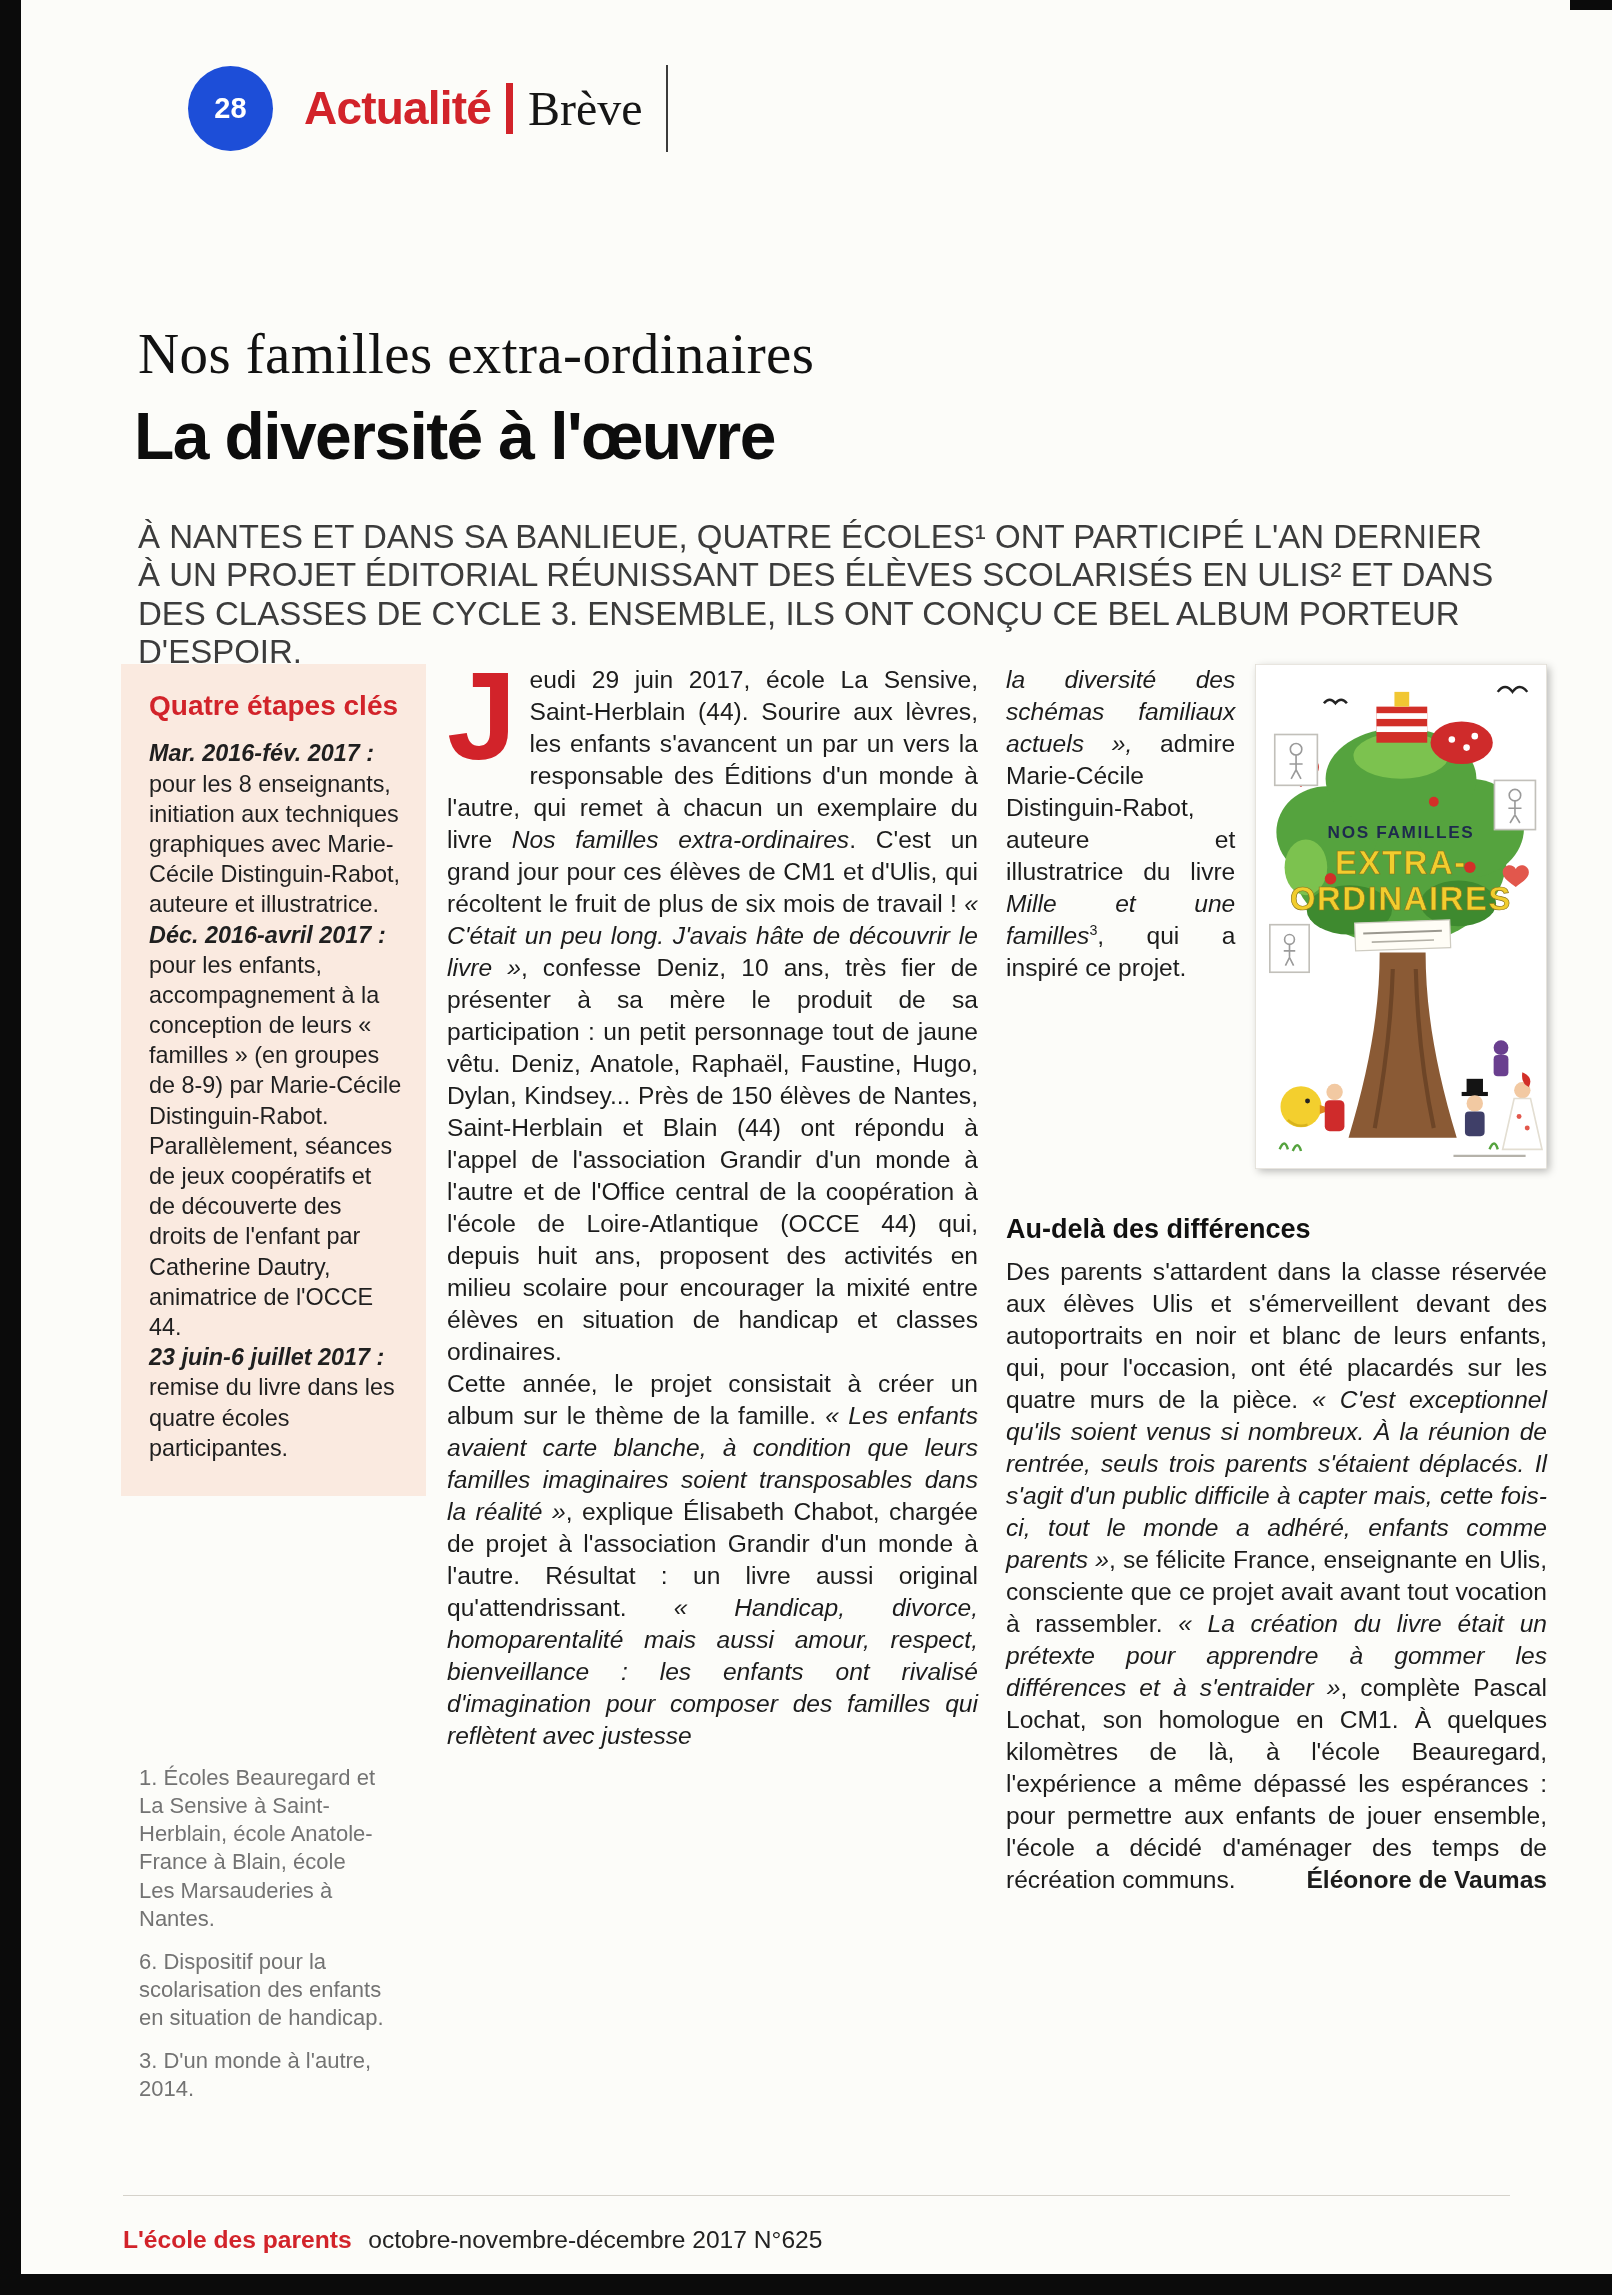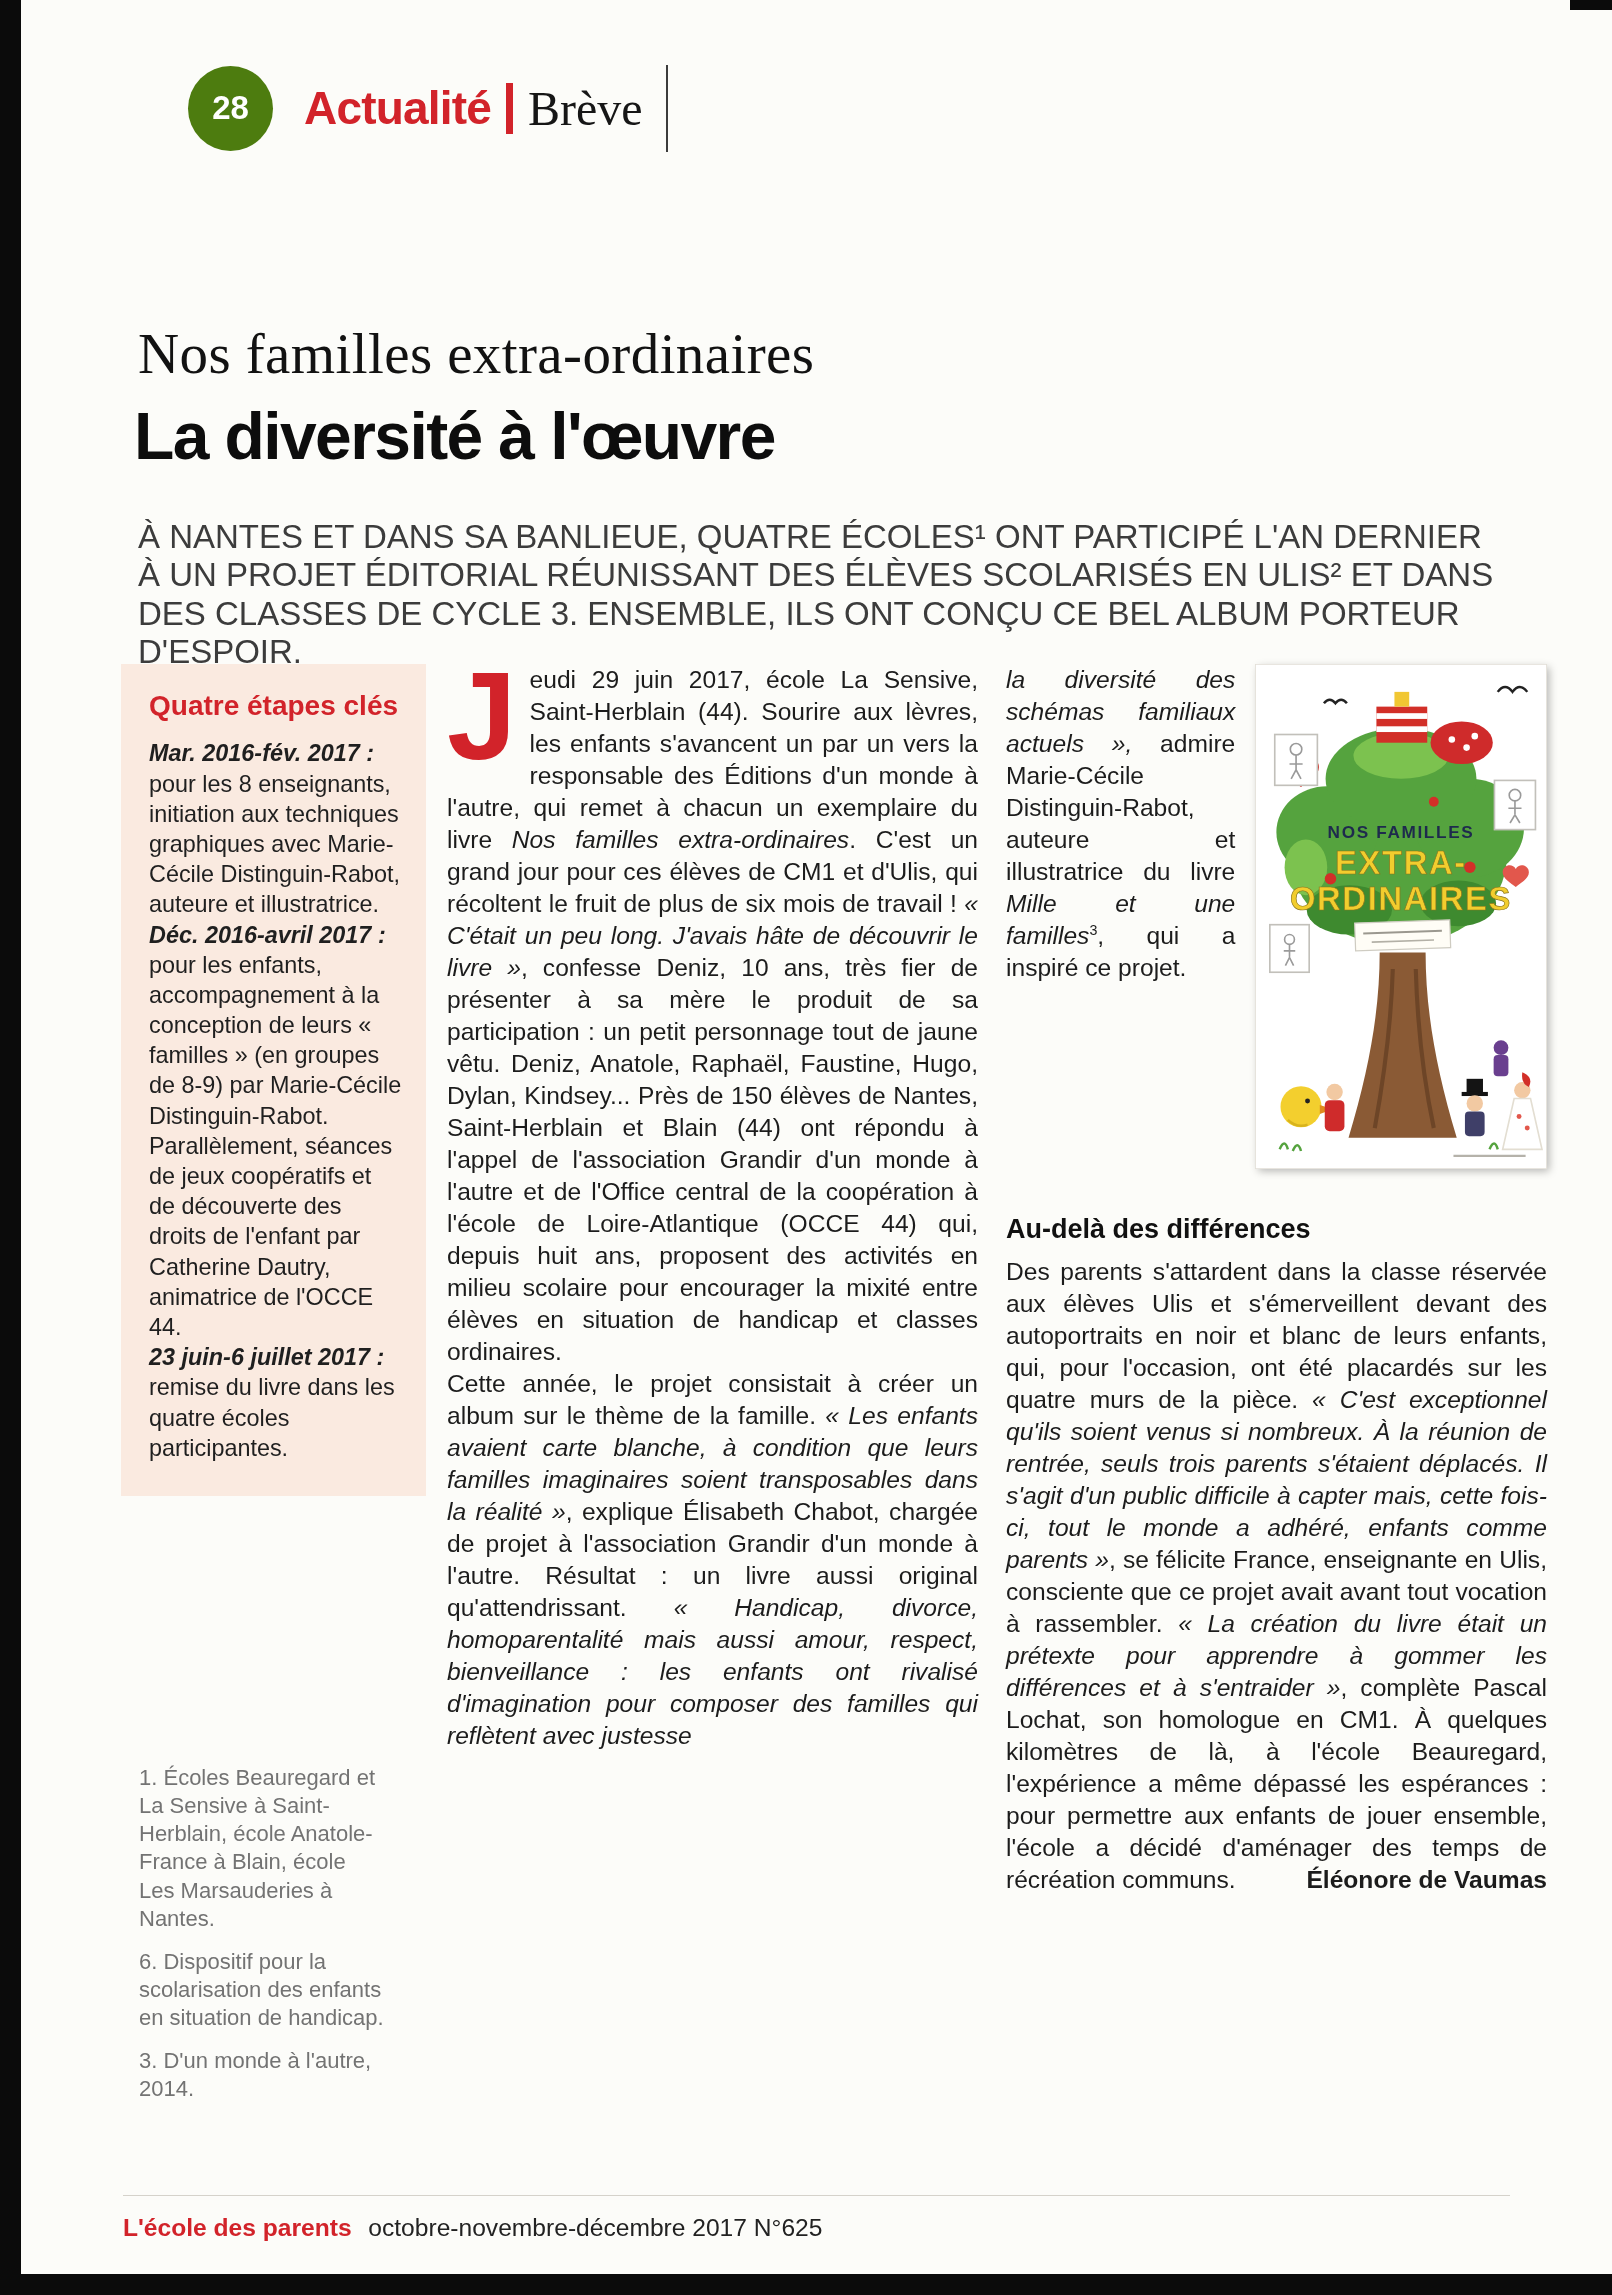--- a/index.html
+++ b/index.html
@@ -17,8 +17,8 @@
   
   .masthead { position:absolute; left:188px; top:62px; display:flex; align-items:center; height:92px; }
   .page-number {
-    width:85px; height:85px; border-radius:50%; background:#4d7c0f; color:#ffffff;
-    font-size:33px; font-weight:bold; display:flex; align-items:center; justify-content:center;
+    width:85px; height:85px; border-radius:50%; background:#1d4ed8; color:#ffffff;
+    font-size:29px; font-weight:bold; display:flex; align-items:center; justify-content:center;
   }
   .section { margin-left:31px; font-size:46px; font-weight:bold; color:var(--accent,#d2232a); letter-spacing:-0.8px; }
   .bar-red { width:7.4px; height:51px; background:var(--accent,#d2232a); margin:0 14.8px; }

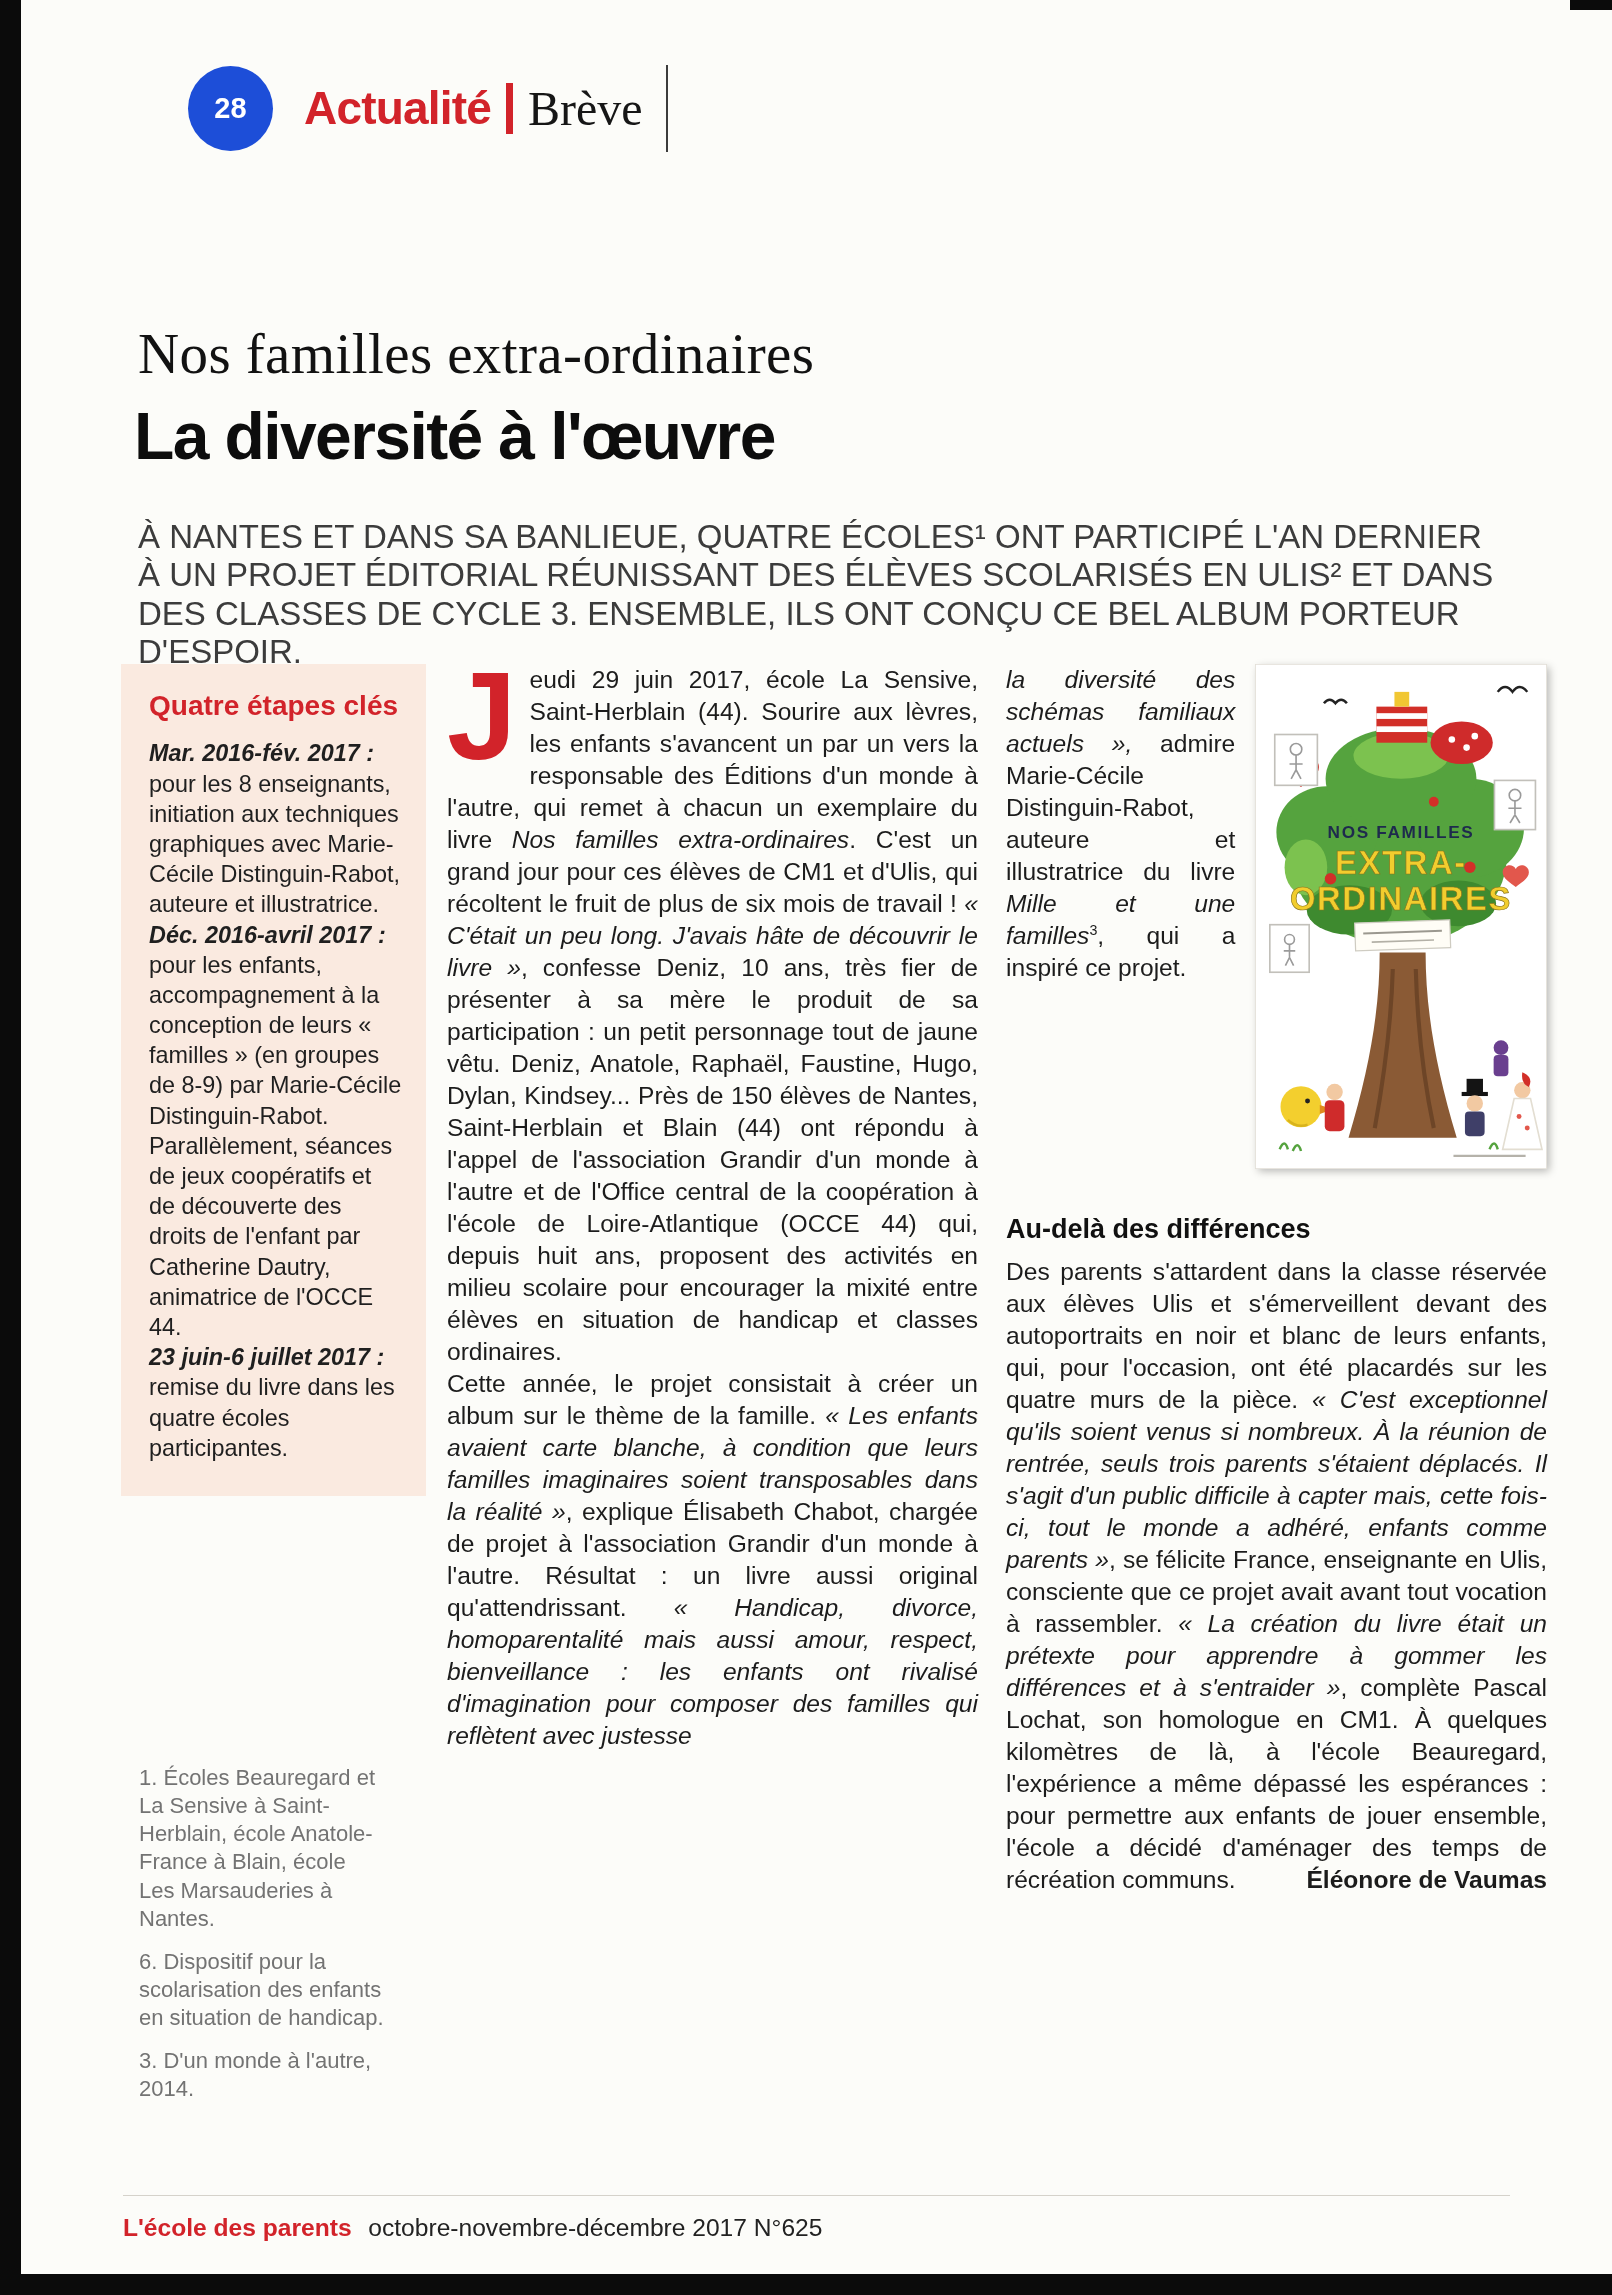--- a/index.html
+++ b/index.html
@@ -68,7 +68,7 @@
 
   
   .pagefooter { position:absolute; left:123px; top:2195px; width:1387px;
-    border-top:1.6px solid #d5d2cb; padding-top:18px; font-size:24.6px; }
+    border-top:1.6px solid #d5d2cb; padding-top:30px; font-size:24.6px; }
   .mag { font-weight:bold; color:var(--accent,#d2232a); }
   .issue { color:#222222; margin-left:9.8px; }
 </style>

